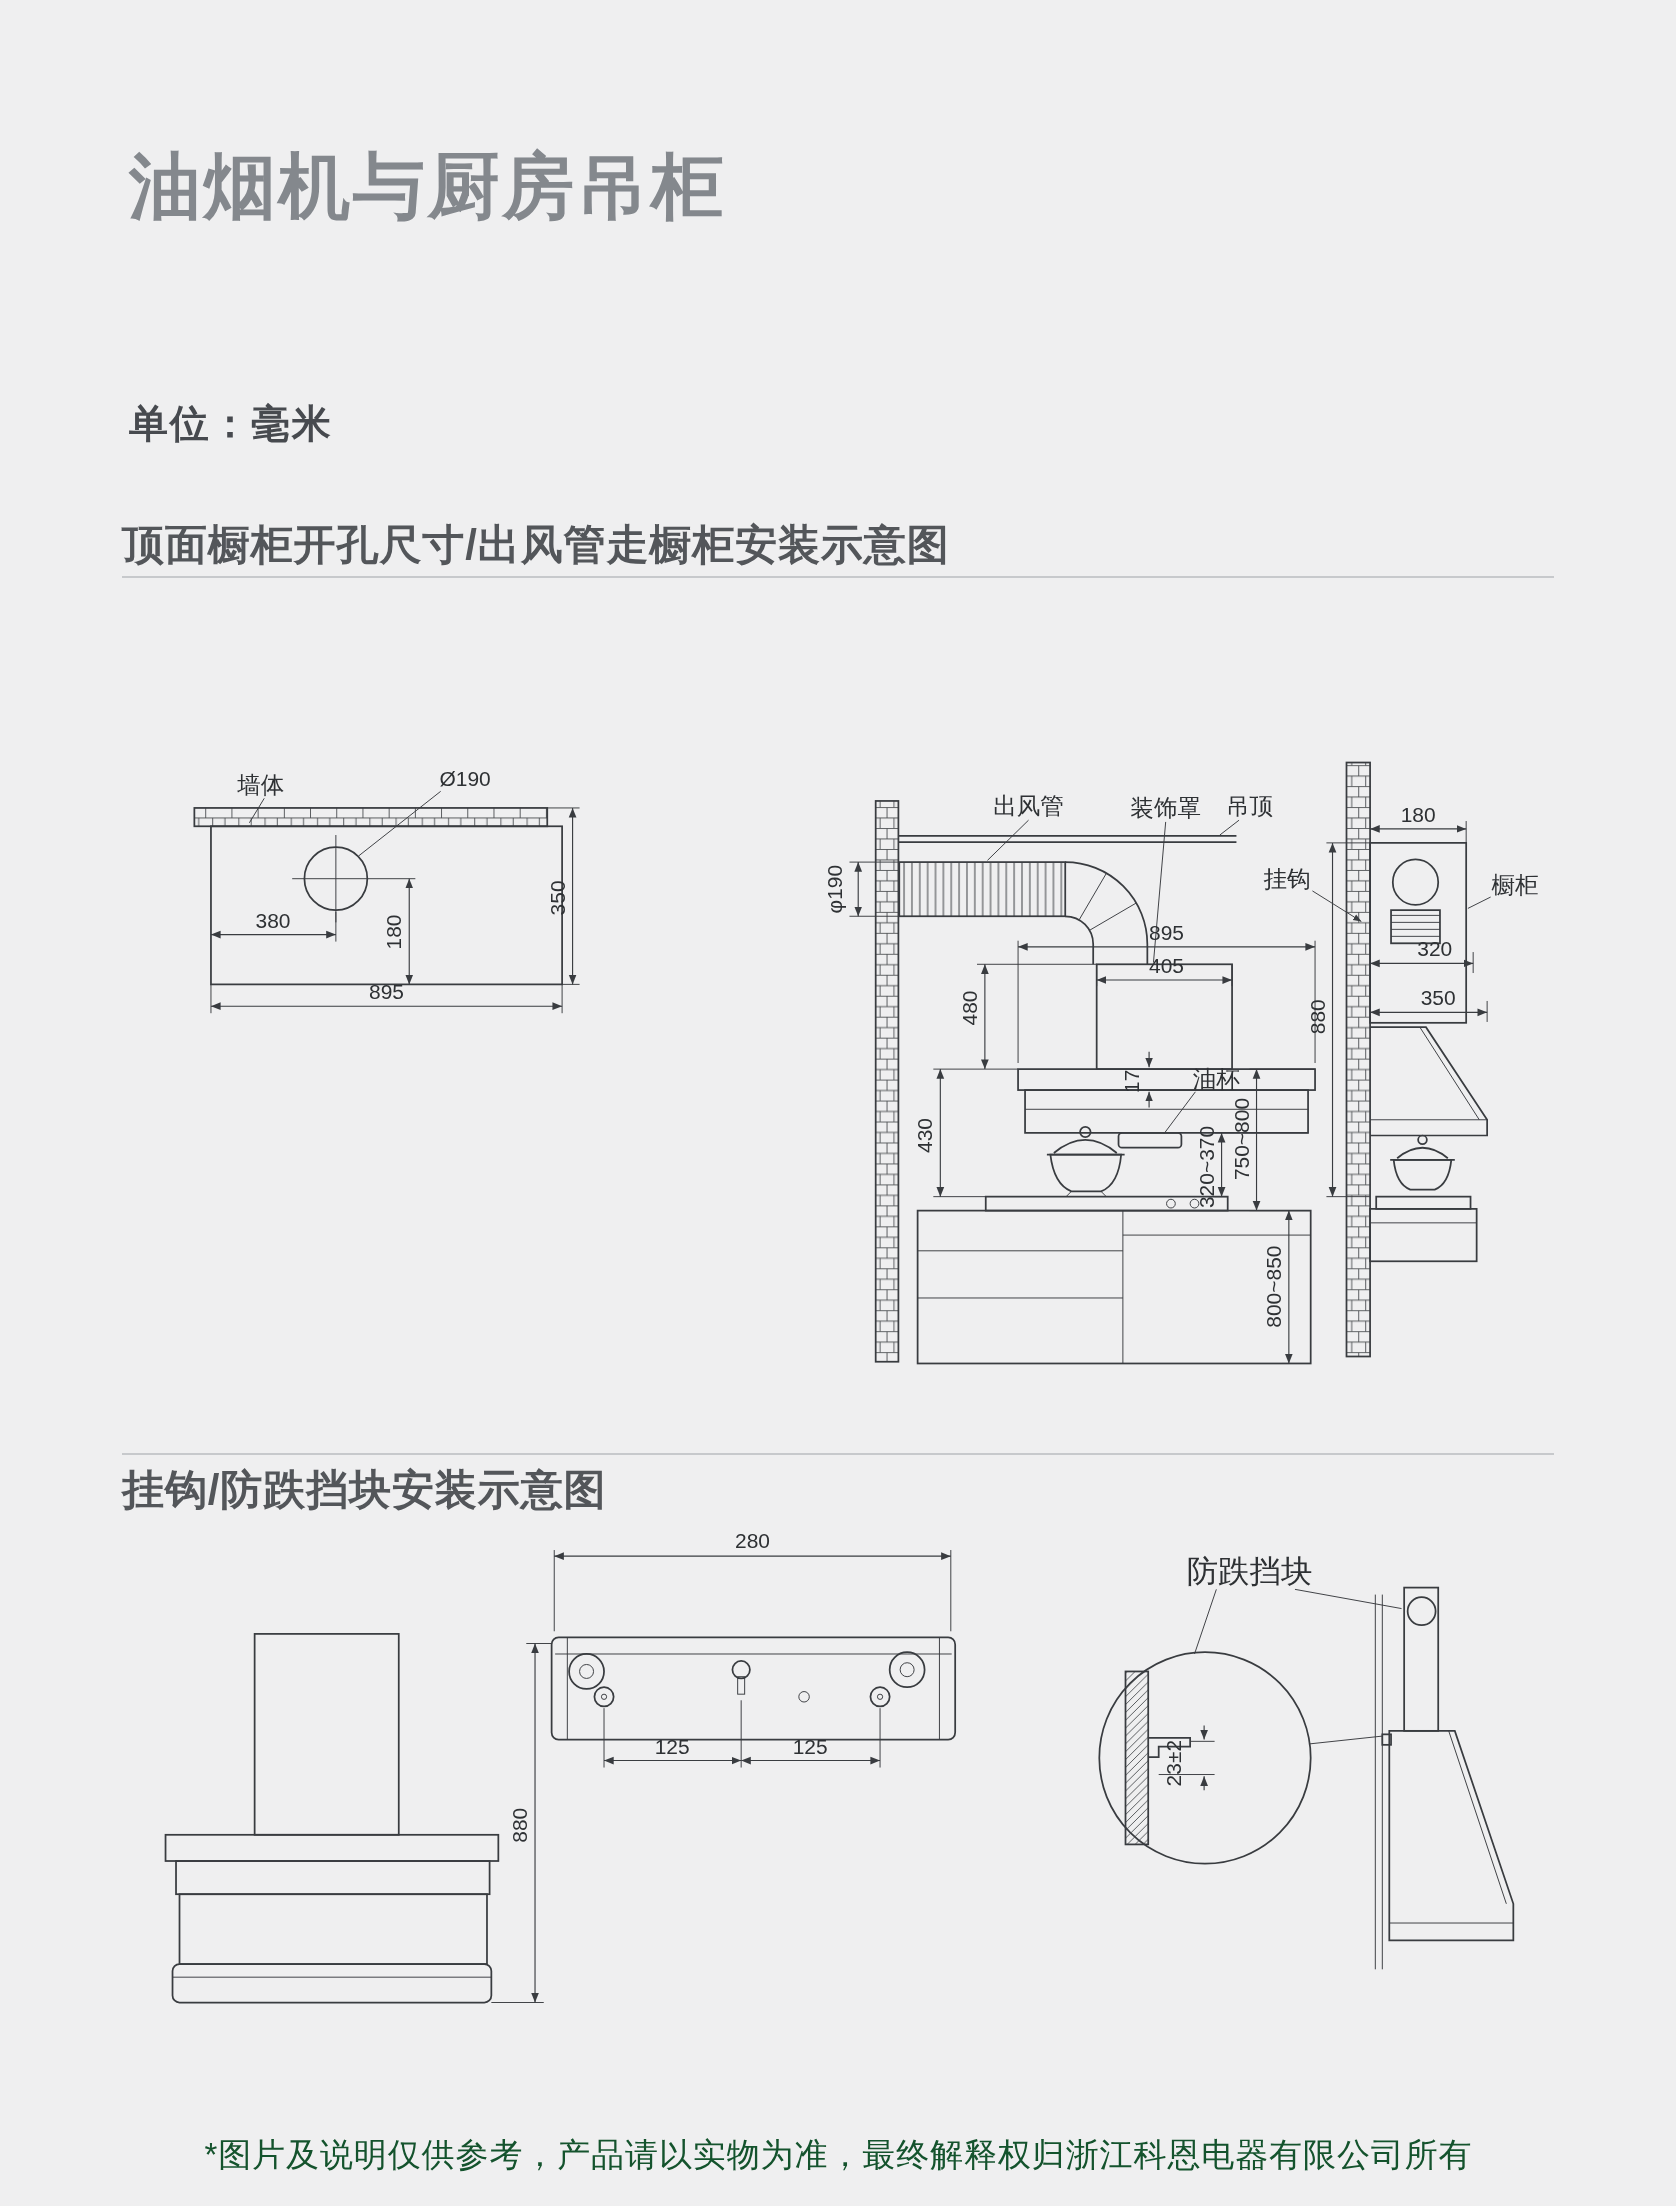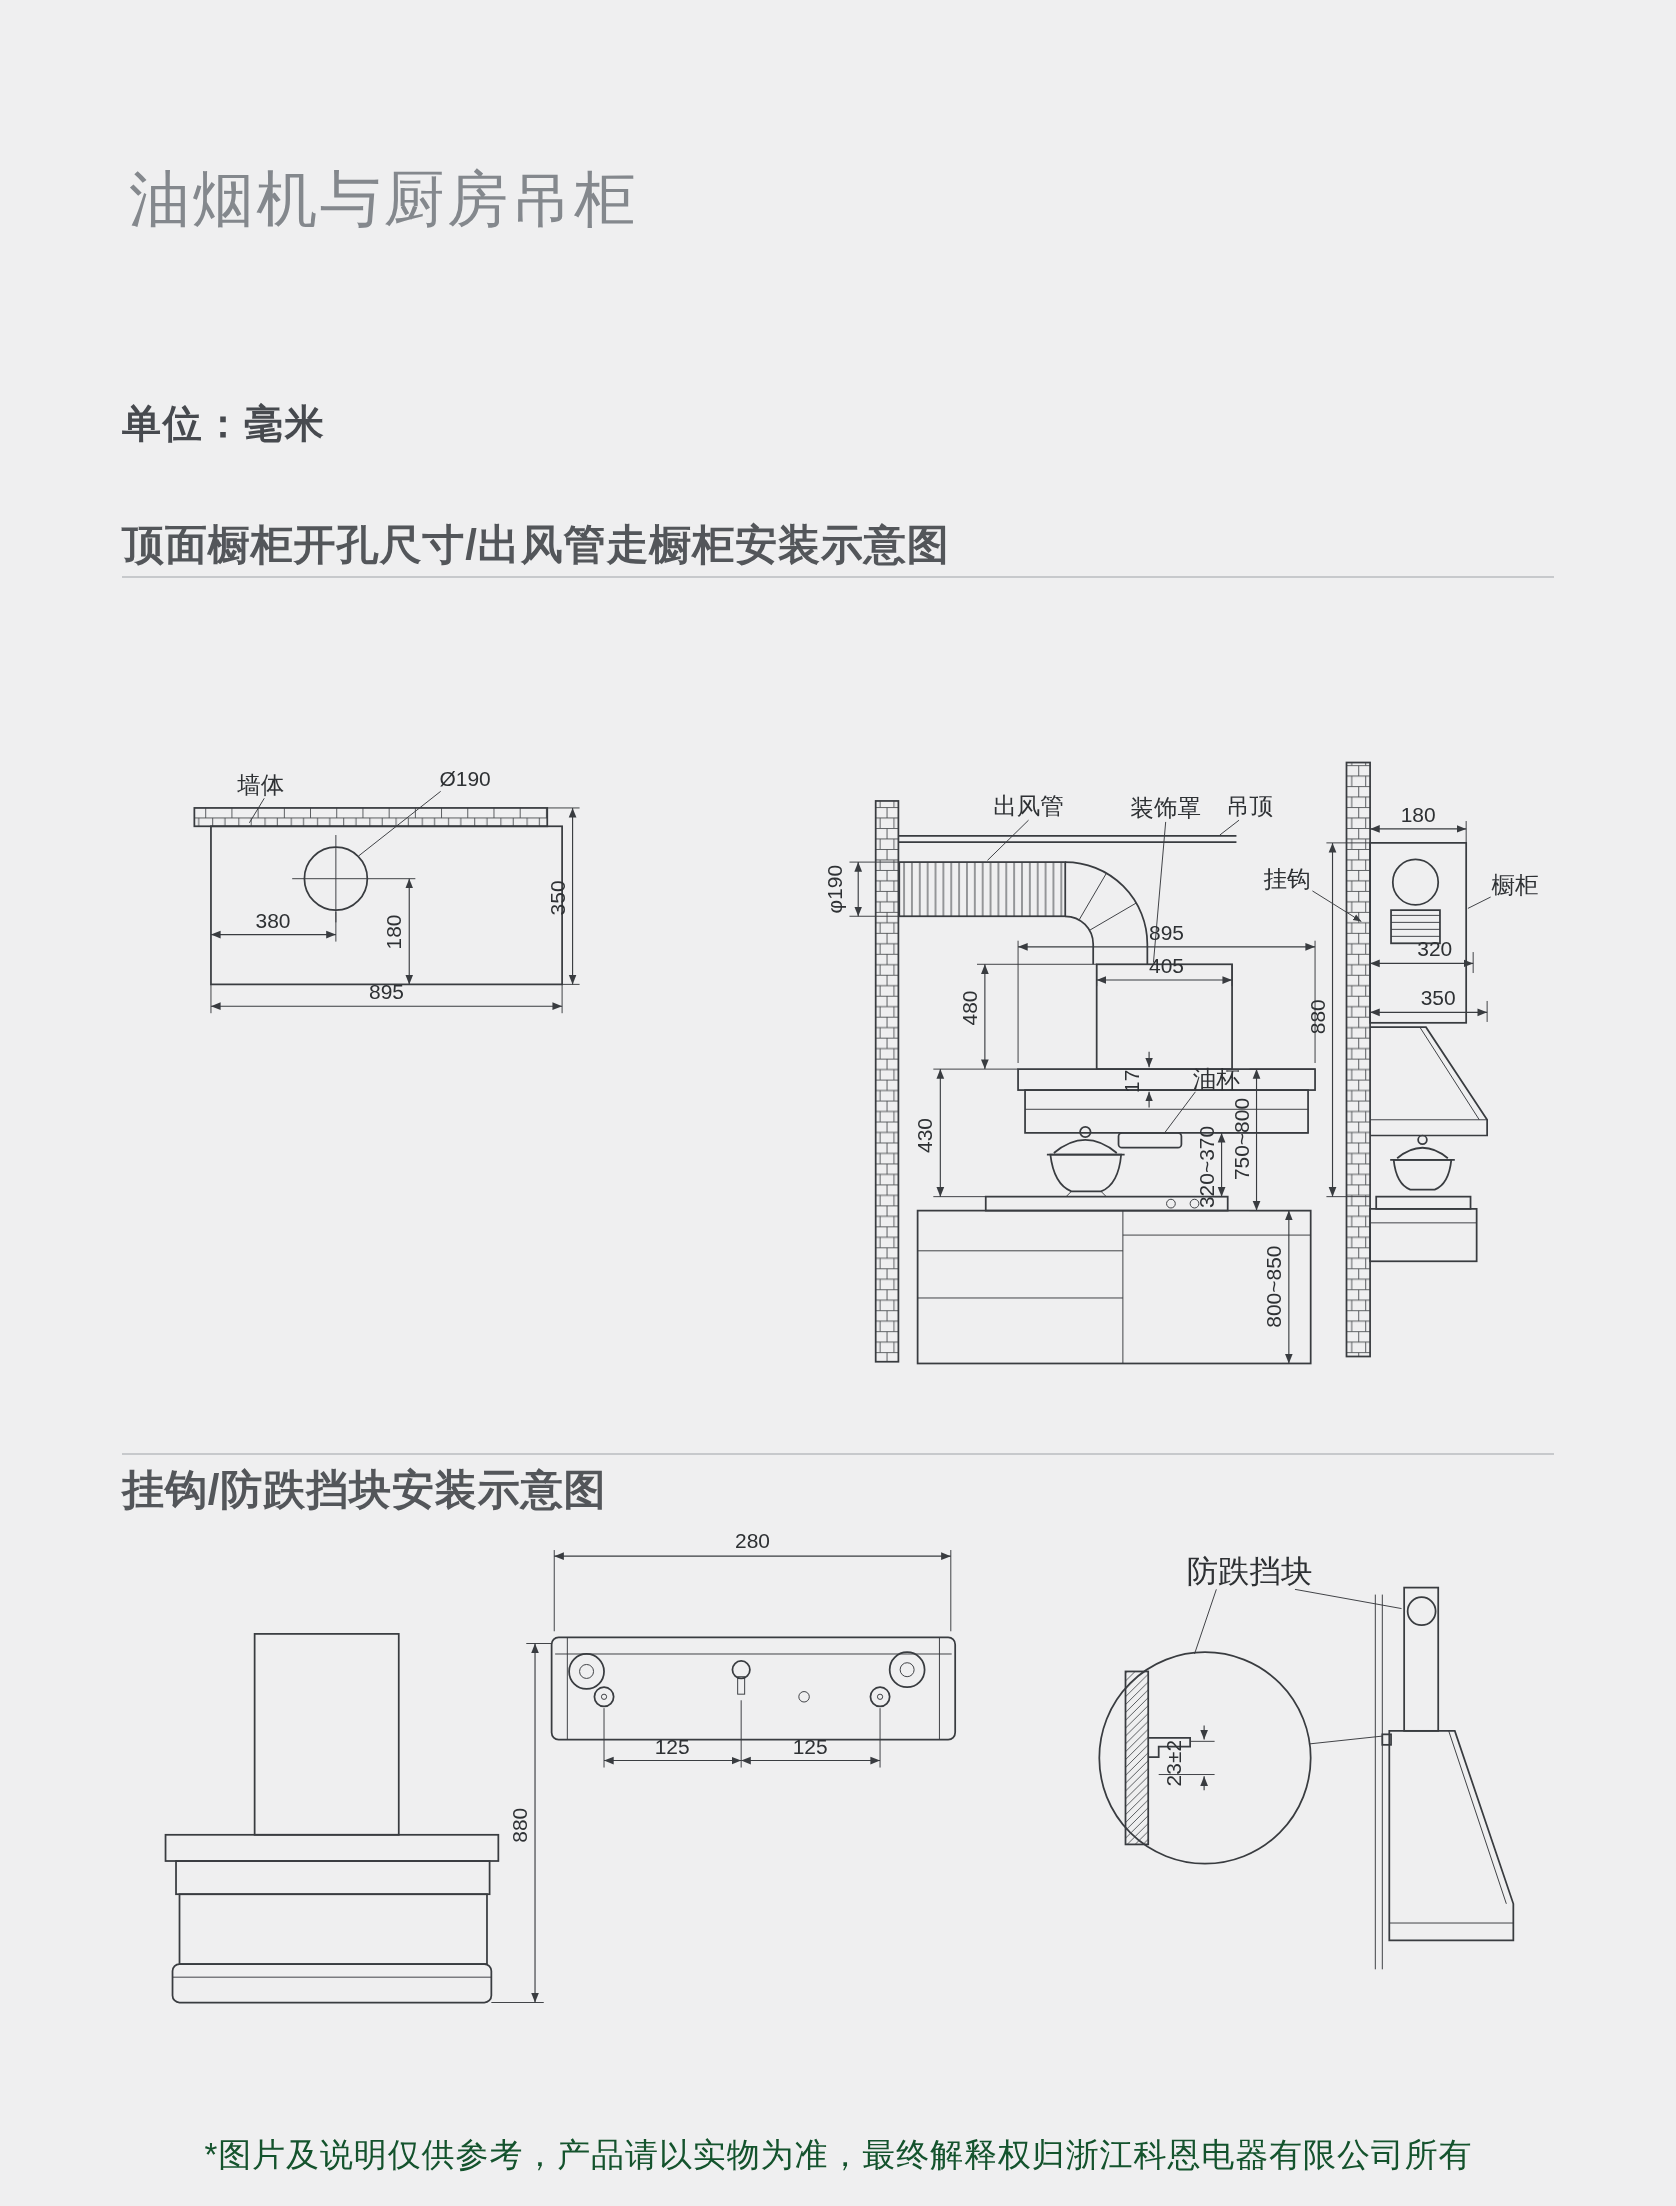--- a/index.html
+++ b/index.html
@@ -14,8 +14,8 @@
   .page { position:absolute; inset:0; }
   .title {
     position:absolute; left:129px; top:140px;
-    font-size:61px; font-weight:400; color:#84888d;
-    line-height:1.3; letter-spacing:2.6px;margin-top:20px;
+    font-size:72px; font-weight:700; color:#84888d;
+    line-height:1.3; letter-spacing:2.6px;
   }
   .unit {
     position:absolute; left:122px; top:397px;

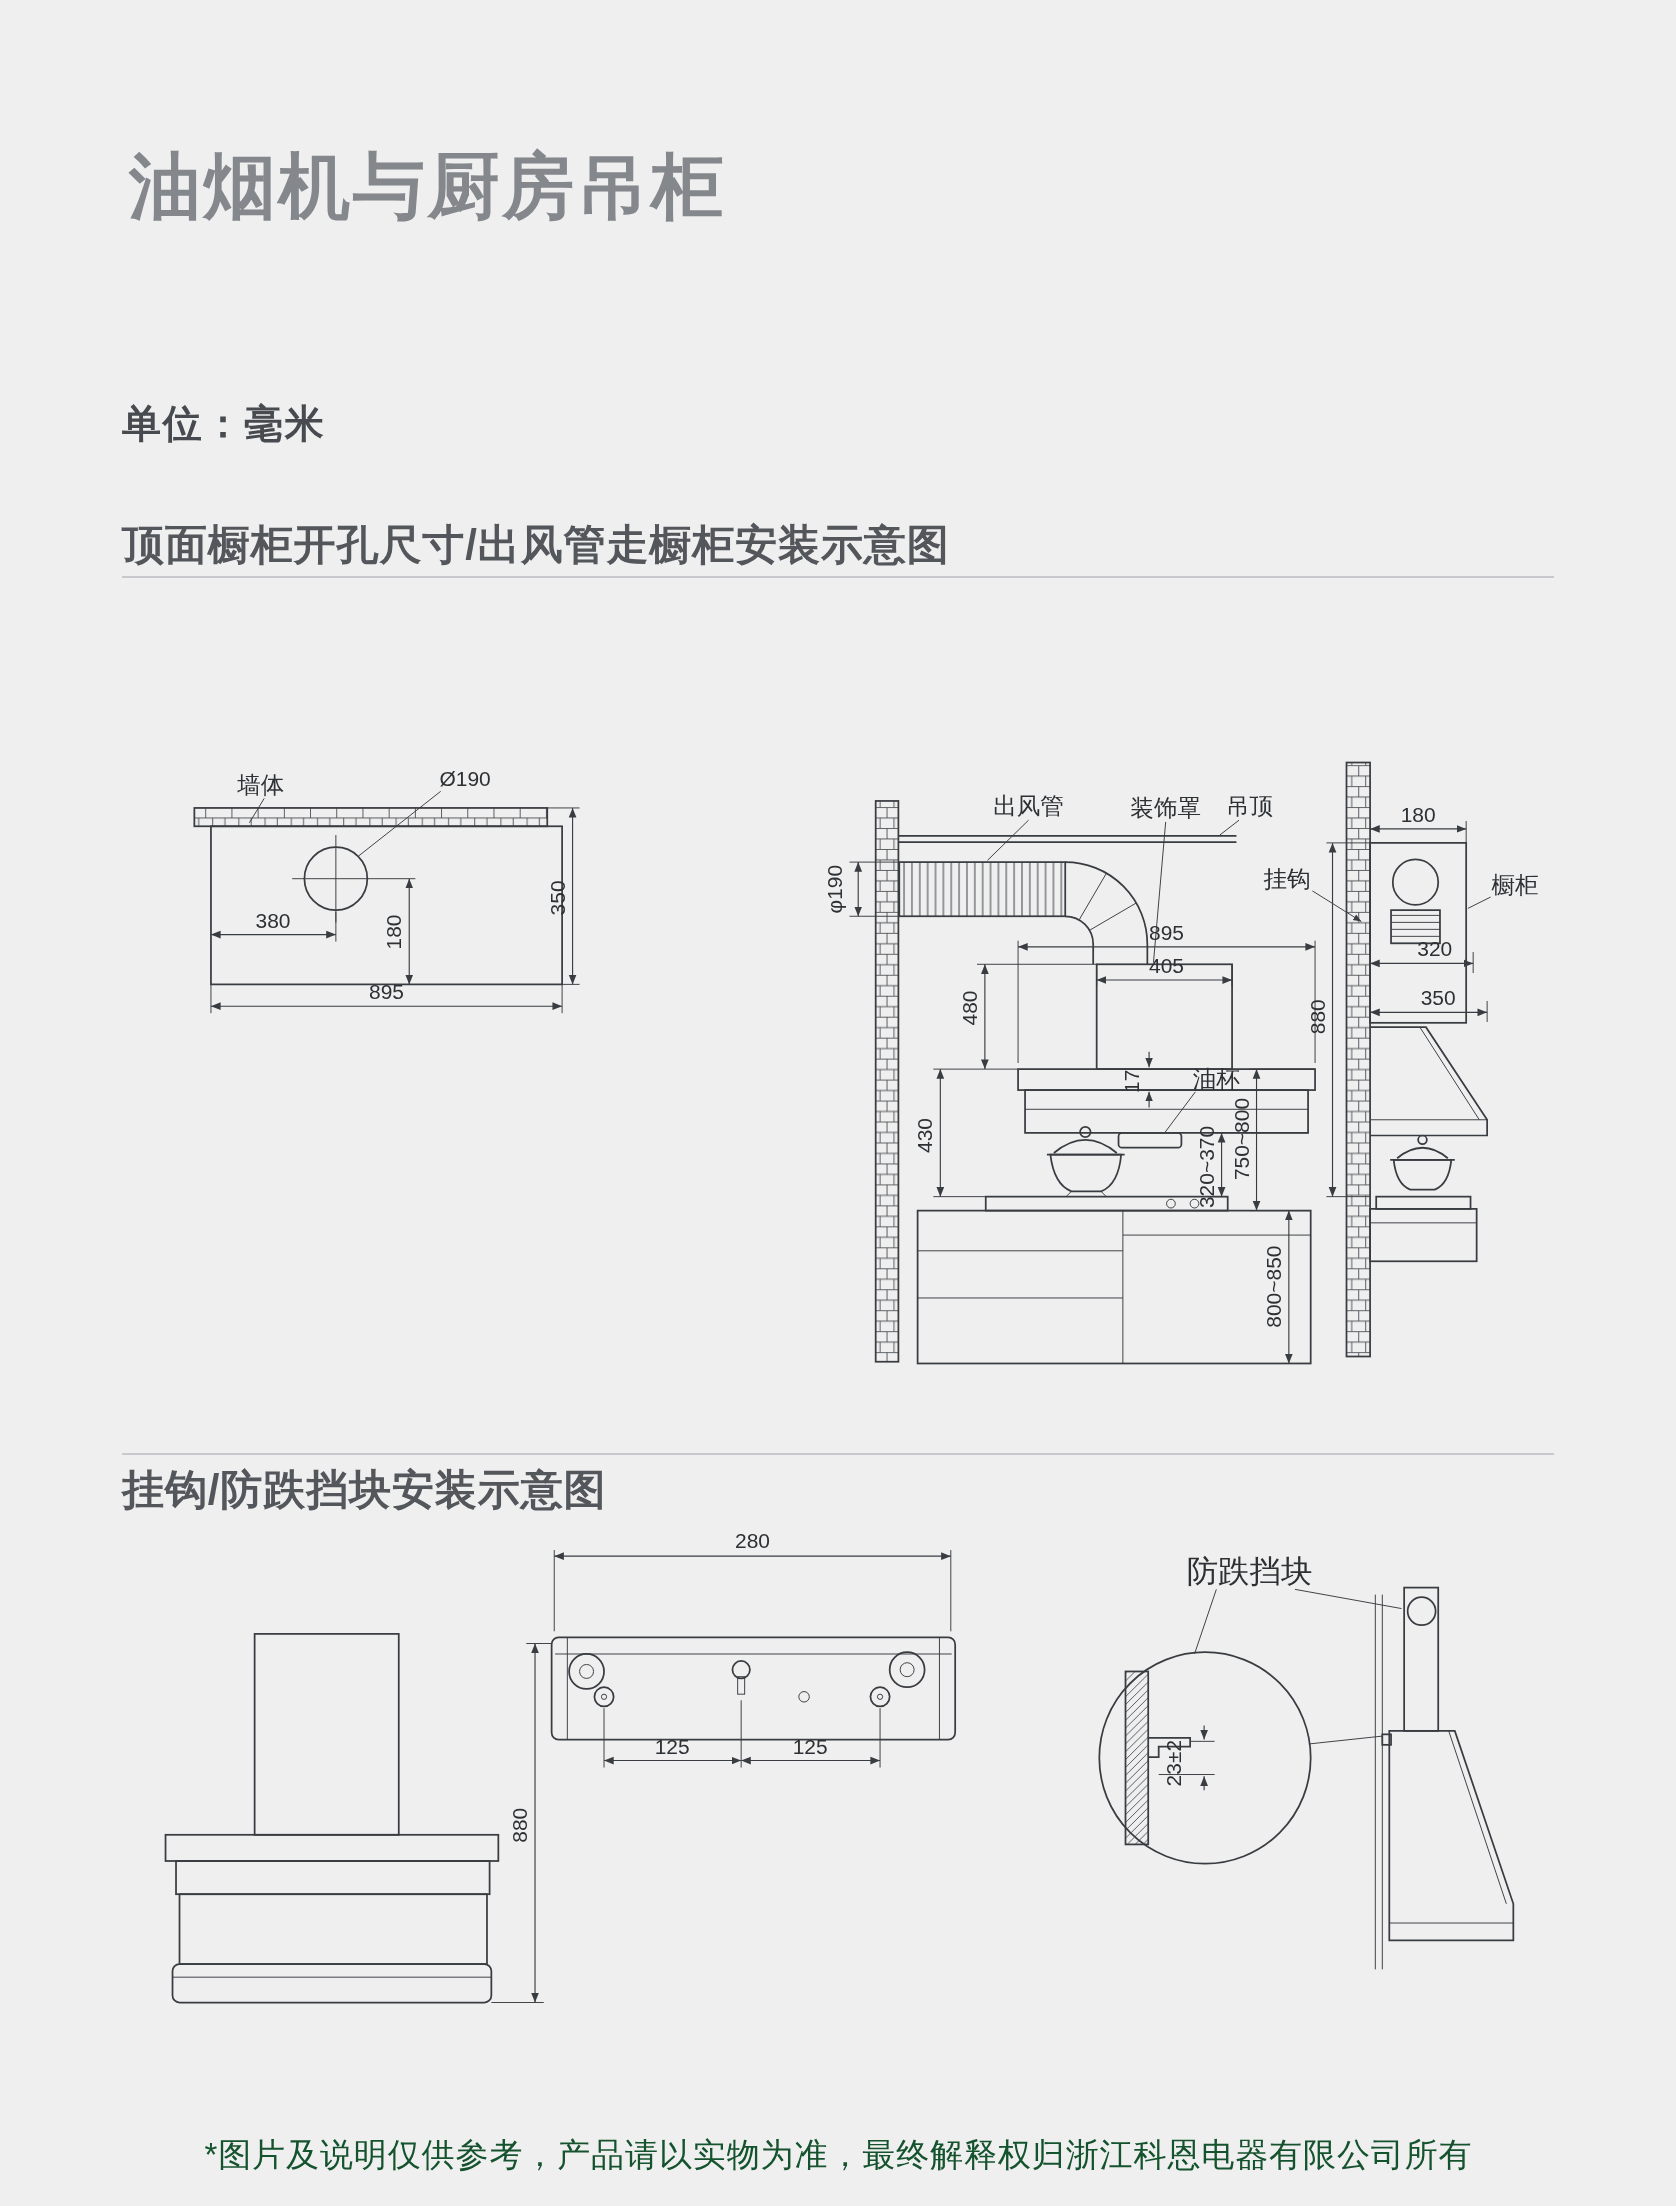--- a/index.html
+++ b/index.html
@@ -18,7 +18,7 @@
     line-height:1.3; letter-spacing:2.6px;
   }
   .unit {
-    position:absolute; left:122px; top:397px;
+    position:absolute; left:129px; top:397px;
     font-size:39px; font-weight:700; color:#474a4f; letter-spacing:1.7px;
   }
   .sec-title {

